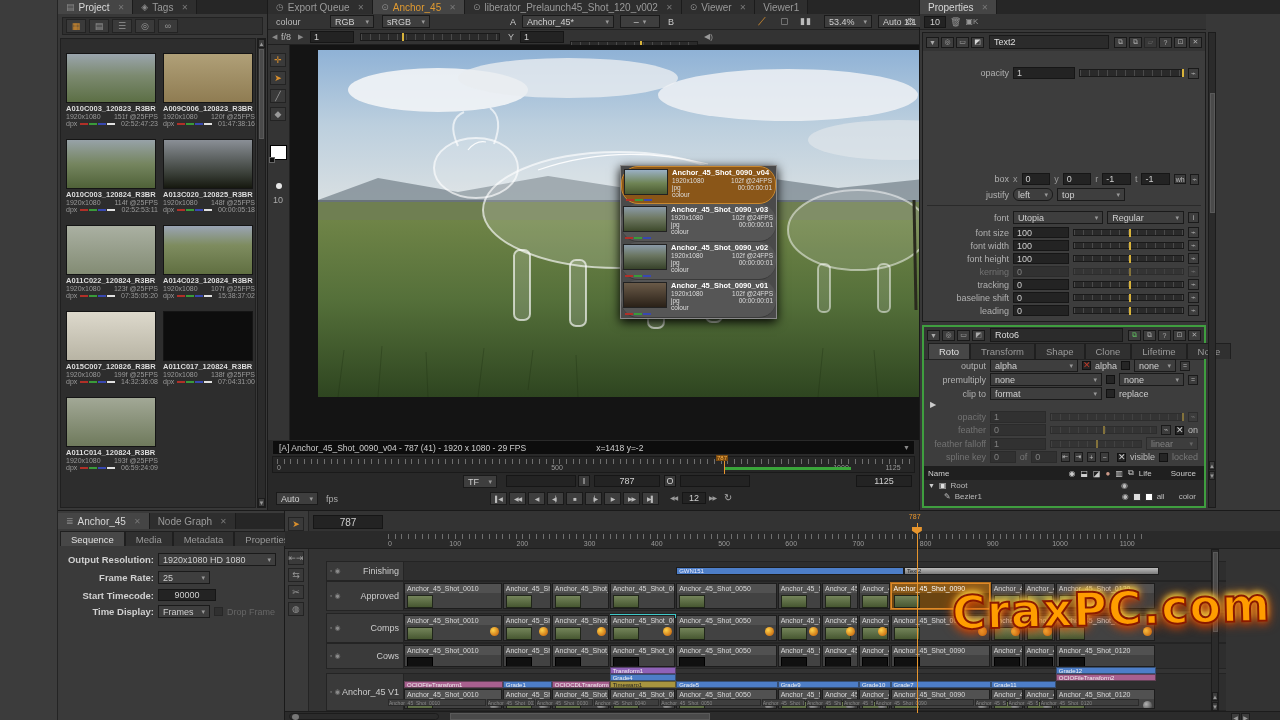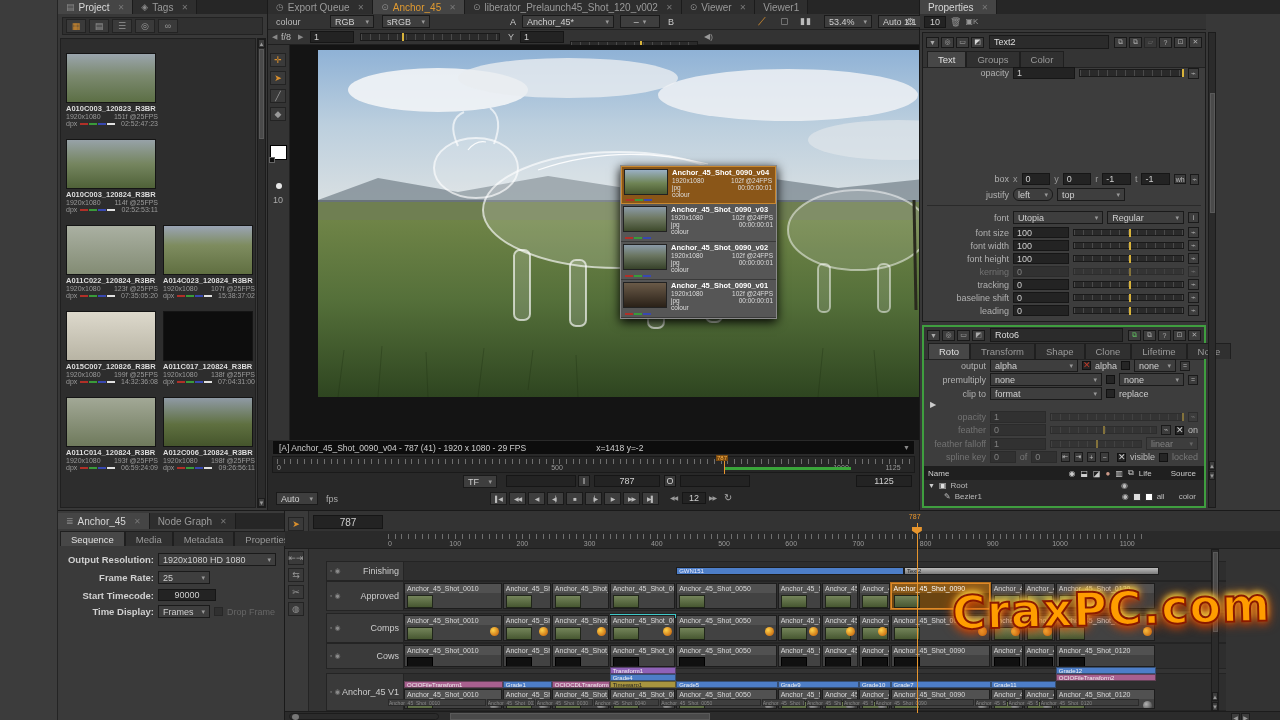--- a/index.html
+++ b/index.html
@@ -620,11 +620,6 @@
         <span class="hdr-icon">⊡</span>
         <span class="hdr-icon">✕</span>
       </div>
-      <div class="ntabs" id="text2-tabs">
-          <div class="itab active">Text</div>
-          <div class="itab">Groups</div>
-          <div class="itab">Color</div>
-        </div>
       <div class="prow" style="left:0;top:34px;right:6px;">
         <span class="plabel" style="width:86px;">opacity</span>
         <div class="inp" style="width:62px;">

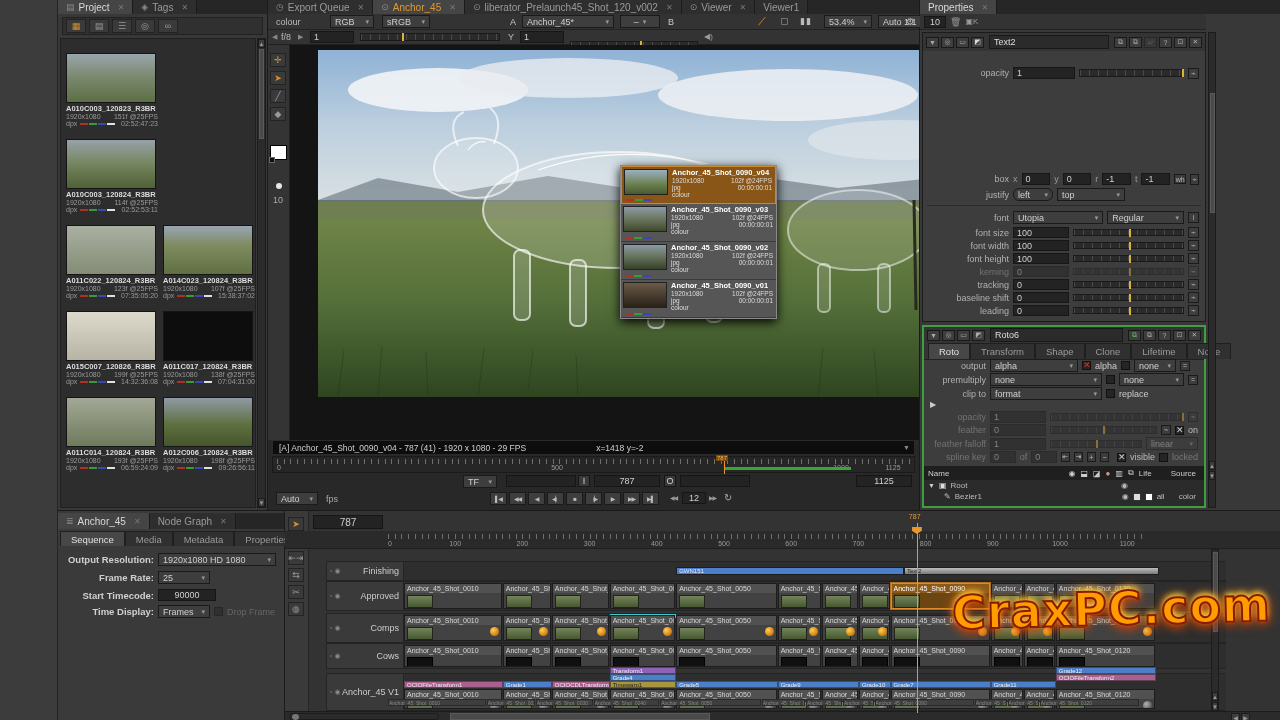--- a/index.html
+++ b/index.html
@@ -151,6 +151,26 @@
             <div style="display: inline;">02:52:47:23</div>
           </div>
         </div>
+        <div class="cell" style="left: 102px; top: 14px;">
+          <div class="cthumb v-hay"></div>
+          <div class="cname">A009C006_120823_R3BR</div>
+          <div class="cmeta">
+            <div style="display: inline;">1920x1080</div>
+            <div style="display: inline;">120f @25FPS</div>
+          </div>
+          <div class="cmeta">
+            <div style="display: flex; gap: 3px; align-items: center;">
+              <div style="display: inline;">dpx</div>
+              <div class="bars">
+                <i style="background: rgb(176, 48, 40);"></i>
+                <i style="background: rgb(58, 154, 58);"></i>
+                <i style="background: rgb(56, 72, 176);"></i>
+                <i style="background: rgb(224, 224, 224);"></i>
+              </div>
+            </div>
+            <div style="display: inline;">01:47:38:16</div>
+          </div>
+        </div>
         <div class="cell" style="left: 5px; top: 100px;">
           <div class="cthumb v-field2"></div>
           <div class="cname">A010C003_120824_R3BR</div>

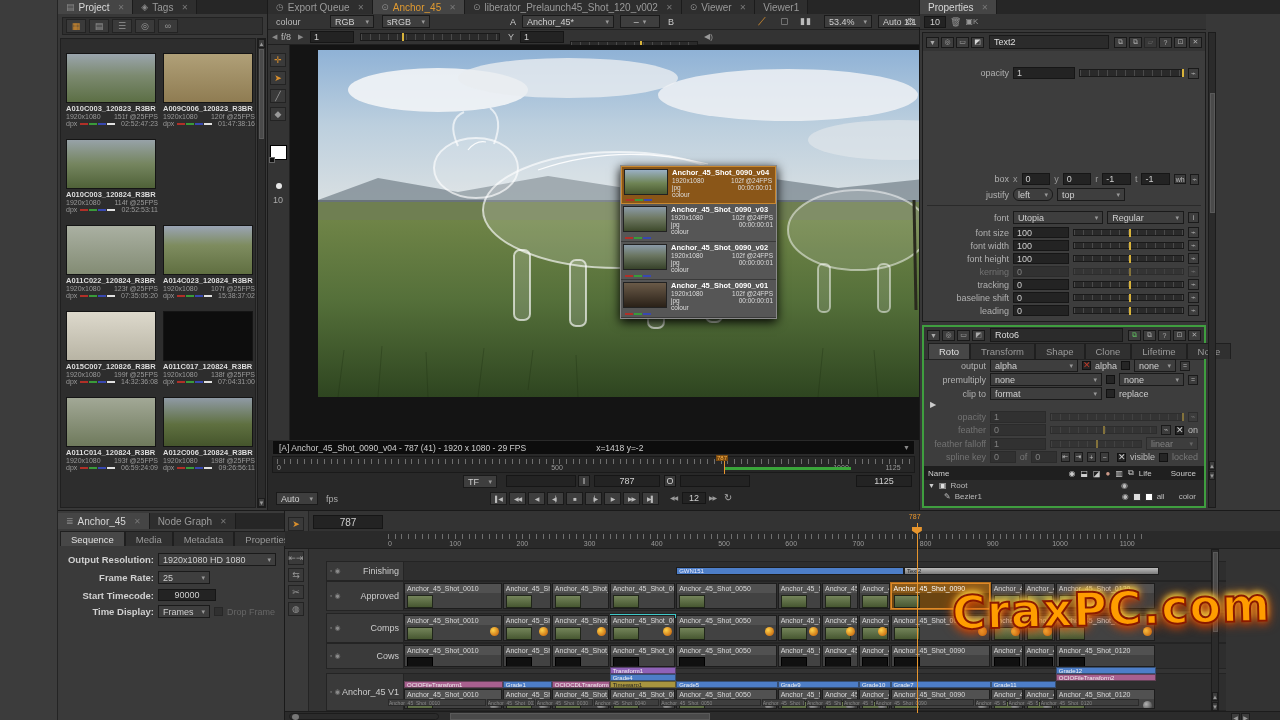--- a/index.html
+++ b/index.html
@@ -77,7 +77,7 @@
   #watermark{position:absolute;left:952px;top:582px;width:300px;font-size:46px;font-weight:bold;letter-spacing:1px;color:#ff9d00;-webkit-text-stroke:2px #8a1a00;text-shadow:0 -3px 6px #ffe84a,0 3px 8px #c23000,0 0 14px #ff6a00;transform:rotate(-1.5deg);z-index:60;font-family:"DejaVu Sans",sans-serif;}
   
   #popup{position:absolute;left:620px;top:165px;width:157px;background:#4a4a4a;border:1px solid #8a8a8a;box-shadow:0 3px 10px #000;z-index:50;}
-  .pitem{position:relative;height:38px;border-bottom:1px solid #3a3a3a;background:#565656;display:flex;}
+  .pitem{position:relative;height:38px;border-bottom:1px solid #3a3a3a;background:#565656;display:flex;border-radius:17px;}
   .pitem.sel{background:#8a5618;border:1px solid #c88830;}
   .pthumb{width:44px;height:26px;margin:2px;border:1px solid #222;flex:none;}
   .pt1{background:linear-gradient(#9ab0c5,#6f8455 55%,#49592f);}

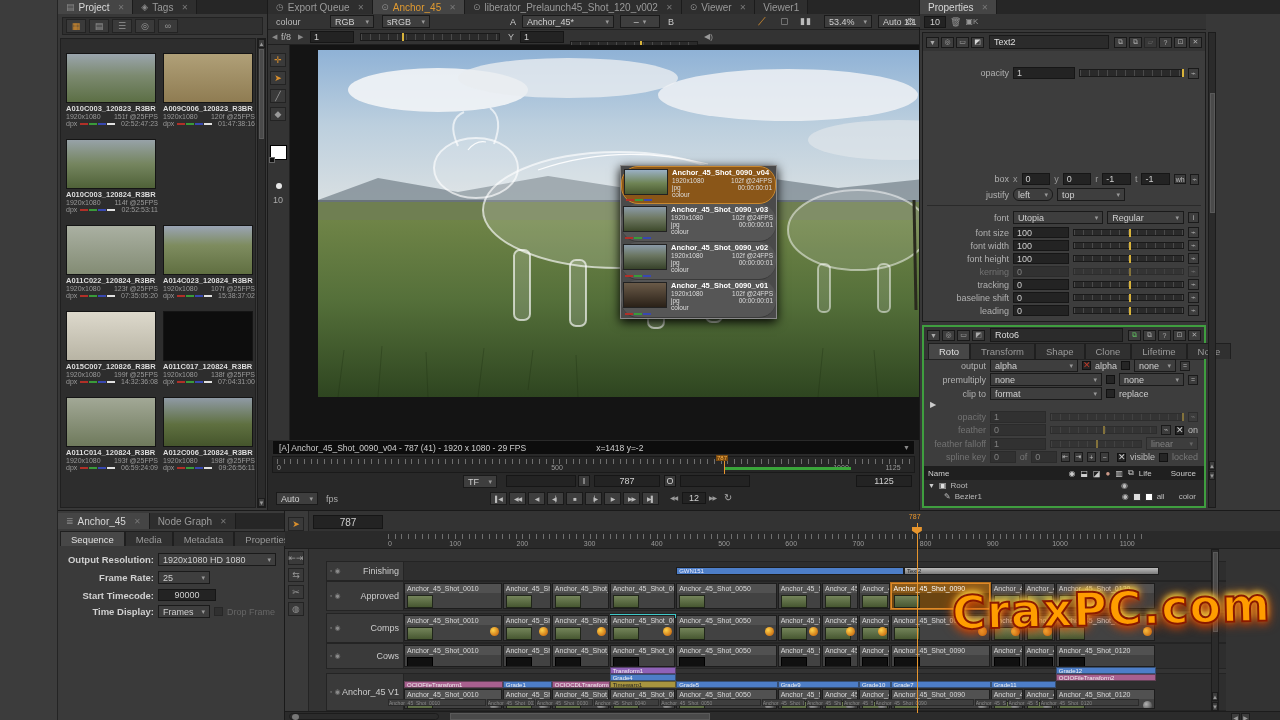--- a/index.html
+++ b/index.html
@@ -191,6 +191,26 @@
             <div style="display: inline;">02:52:53:11</div>
           </div>
         </div>
+        <div class="cell" style="left: 102px; top: 100px;">
+          <div class="cthumb v-tree"></div>
+          <div class="cname">A013C020_120825_R3BR</div>
+          <div class="cmeta">
+            <div style="display: inline;">1920x1080</div>
+            <div style="display: inline;">148f @25FPS</div>
+          </div>
+          <div class="cmeta">
+            <div style="display: flex; gap: 3px; align-items: center;">
+              <div style="display: inline;">dpx</div>
+              <div class="bars">
+                <i style="background: rgb(176, 48, 40);"></i>
+                <i style="background: rgb(58, 154, 58);"></i>
+                <i style="background: rgb(56, 72, 176);"></i>
+                <i style="background: rgb(224, 224, 224);"></i>
+              </div>
+            </div>
+            <div style="display: inline;">00:00:05:18</div>
+          </div>
+        </div>
         <div class="cell" style="left: 5px; top: 186px;">
           <div class="cthumb v-mist"></div>
           <div class="cname">A011C022_120824_R3BR</div>

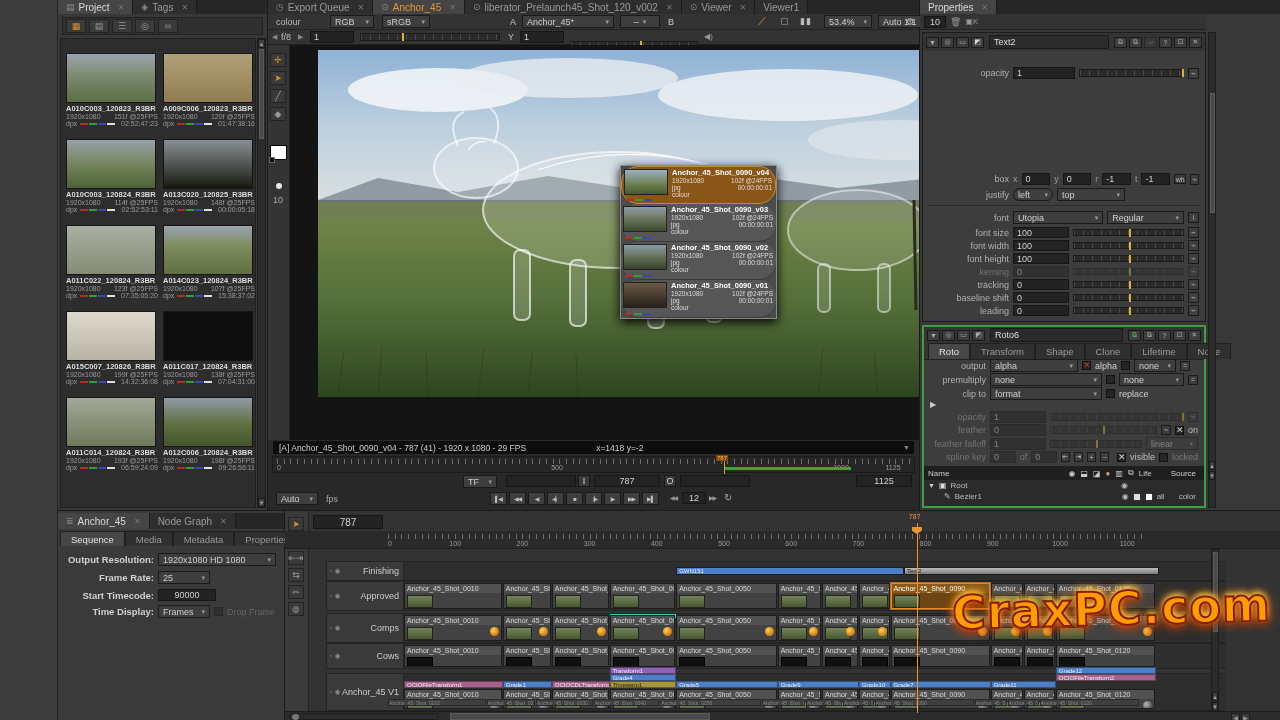--- a/index.html
+++ b/index.html
@@ -311,26 +311,6 @@
             <div style="display: inline;">06:59:24:09</div>
           </div>
         </div>
-        <div class="cell" style="left: 102px; top: 358px;">
-          <div class="cthumb v-hill"></div>
-          <div class="cname">A012C006_120824_R3BR</div>
-          <div class="cmeta">
-            <div style="display: inline;">1920x1080</div>
-            <div style="display: inline;">198f @25FPS</div>
-          </div>
-          <div class="cmeta">
-            <div style="display: flex; gap: 3px; align-items: center;">
-              <div style="display: inline;">dpx</div>
-              <div class="bars">
-                <i style="background: rgb(176, 48, 40);"></i>
-                <i style="background: rgb(58, 154, 58);"></i>
-                <i style="background: rgb(56, 72, 176);"></i>
-                <i style="background: rgb(224, 224, 224);"></i>
-              </div>
-            </div>
-            <div style="display: inline;">09:26:56:11</div>
-          </div>
-        </div>
       </div>
     <div class="abs sb" style="left:199px;top:38px;width:9px;height:470px;">
       <div class="sbarrow abs" style="left:0;top:0;width:7px;height:9px;">▲</div>

